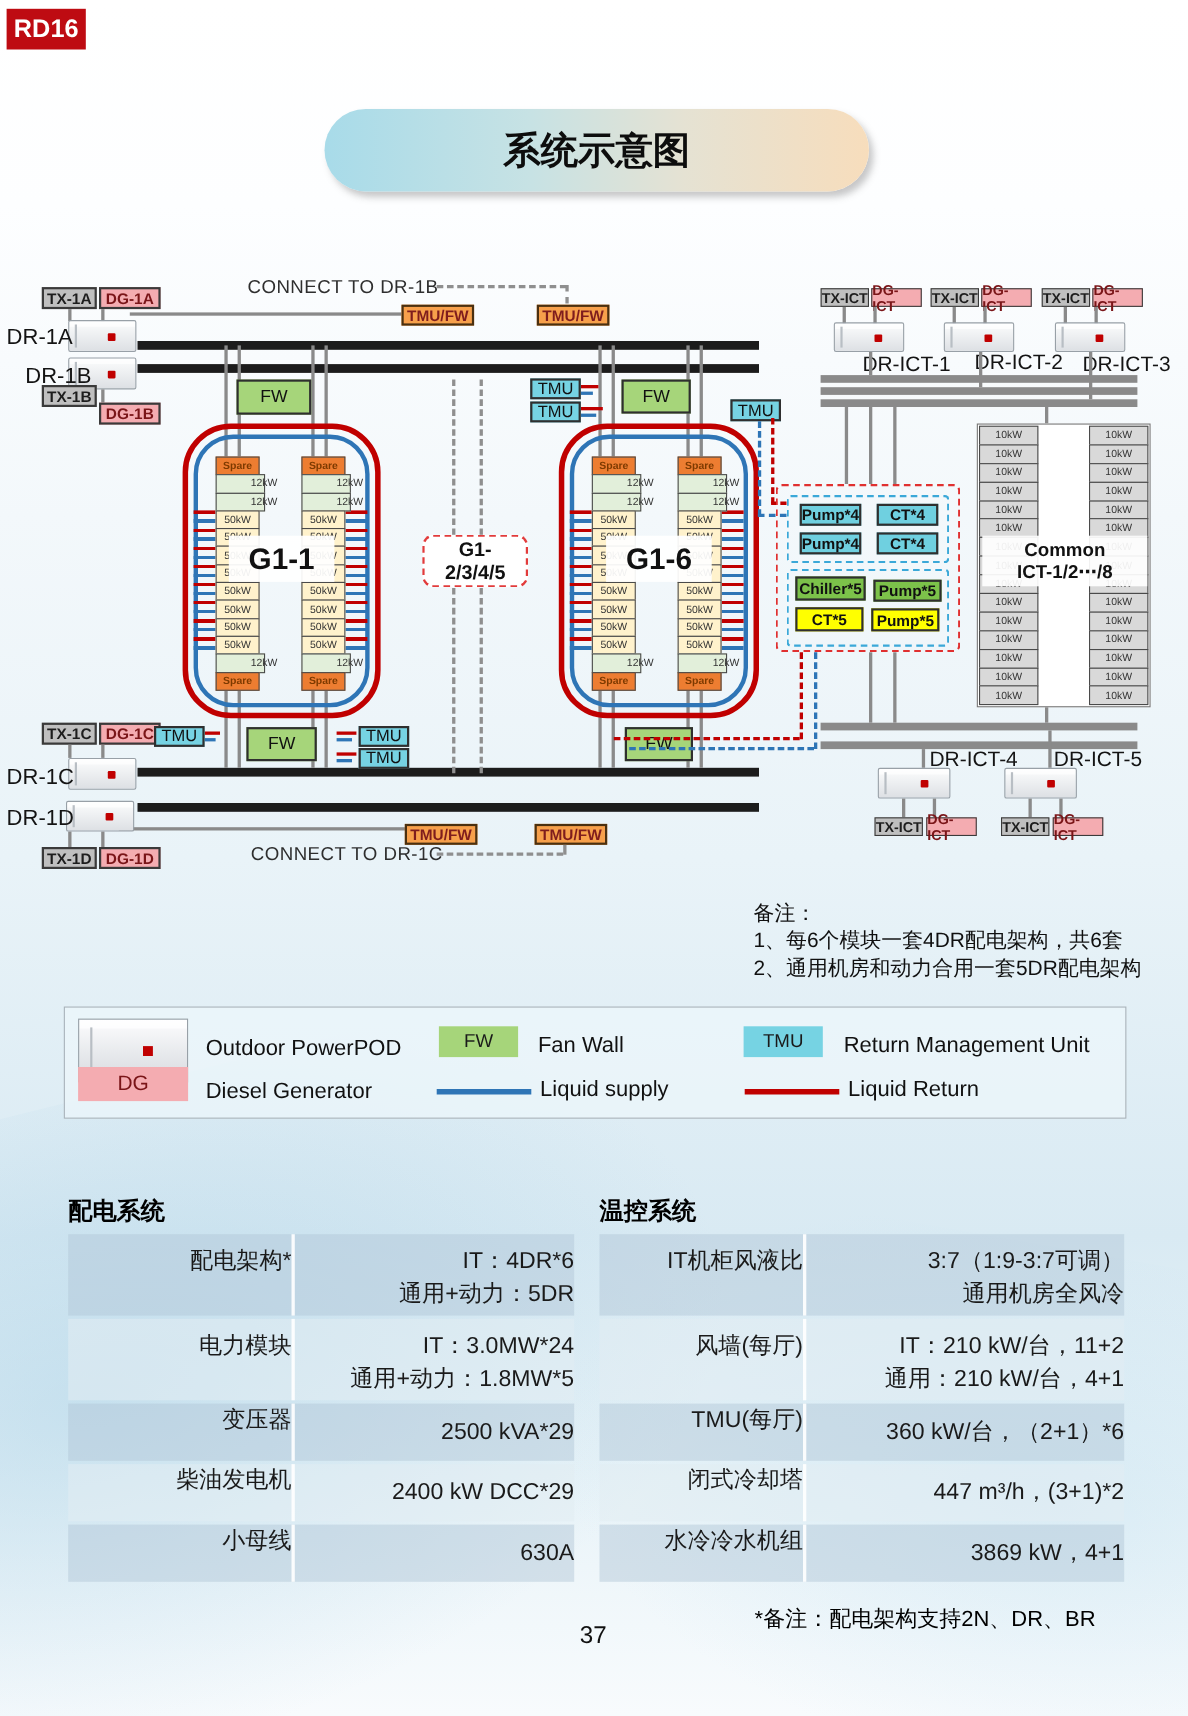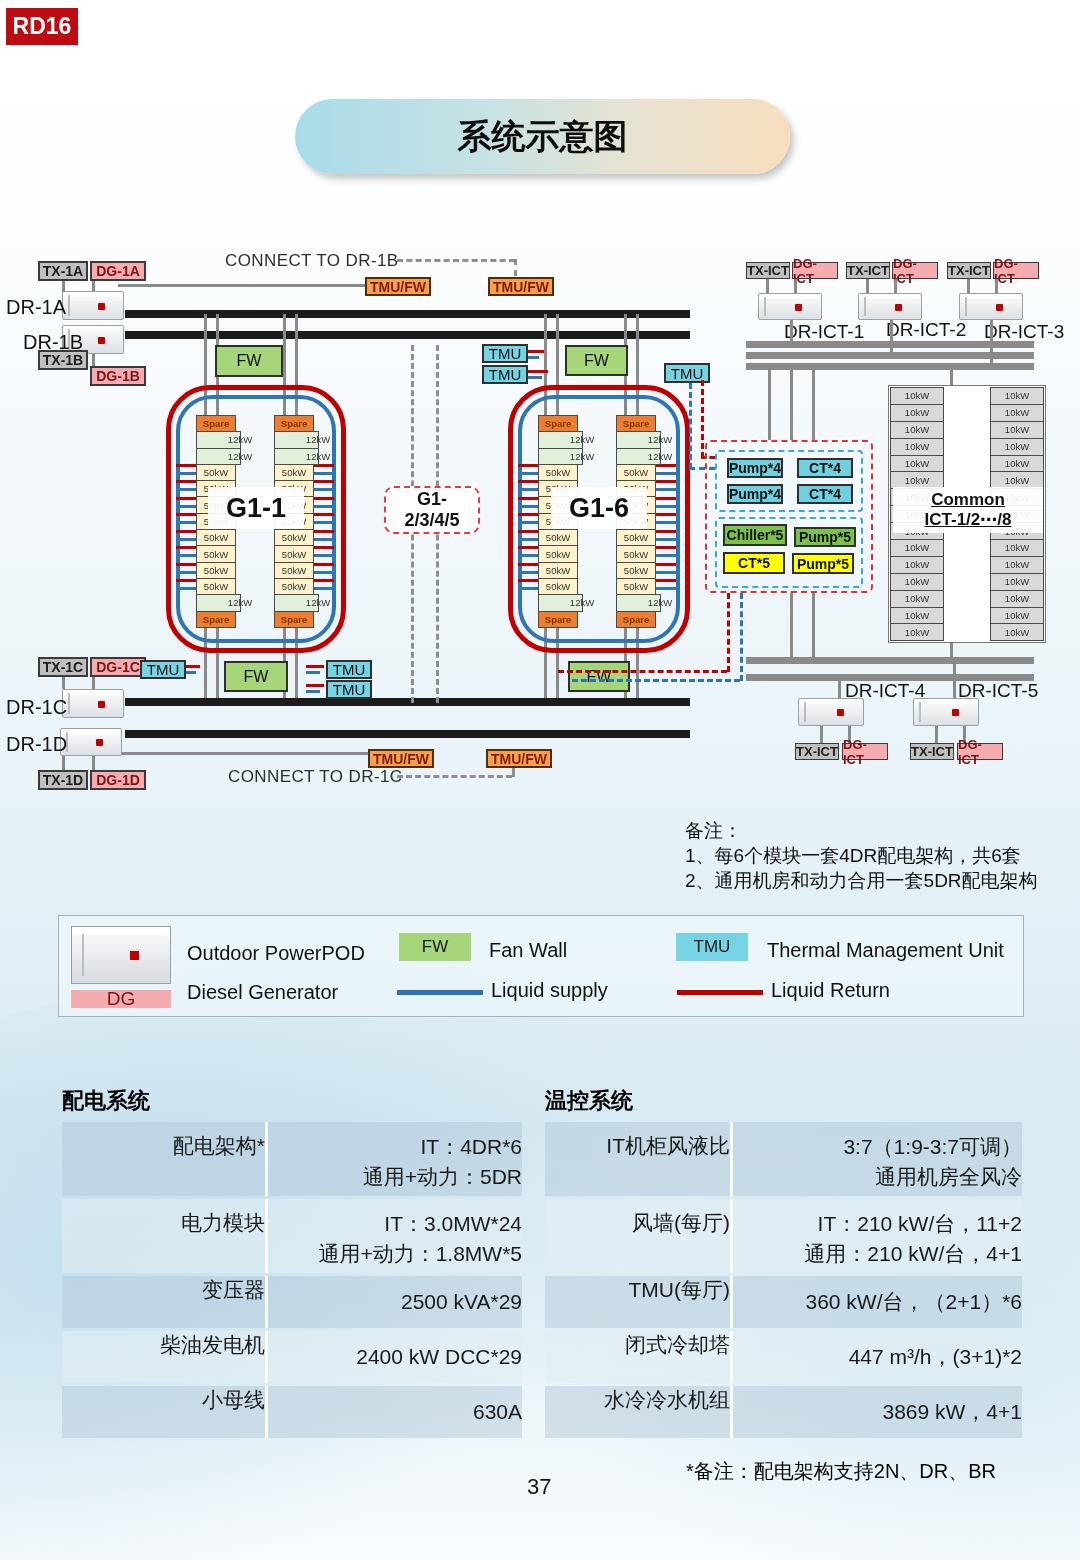--- a/index.html
+++ b/index.html
@@ -378,7 +378,7 @@
         <div class="rcell c-10">10kW</div>
         <div class="rcell c-10">10kW</div>
       </div>
-    <div class="commonlabel" style="left:893px;top:247px;width:150px;height:46px;text-decoration:underline;">
+    <div class="commonlabel" style="left:893px;top:247px;width:150px;height:46px;">
       <span>Common</span>
       <span>ICT-1/2⋯/8</span>
     </div>

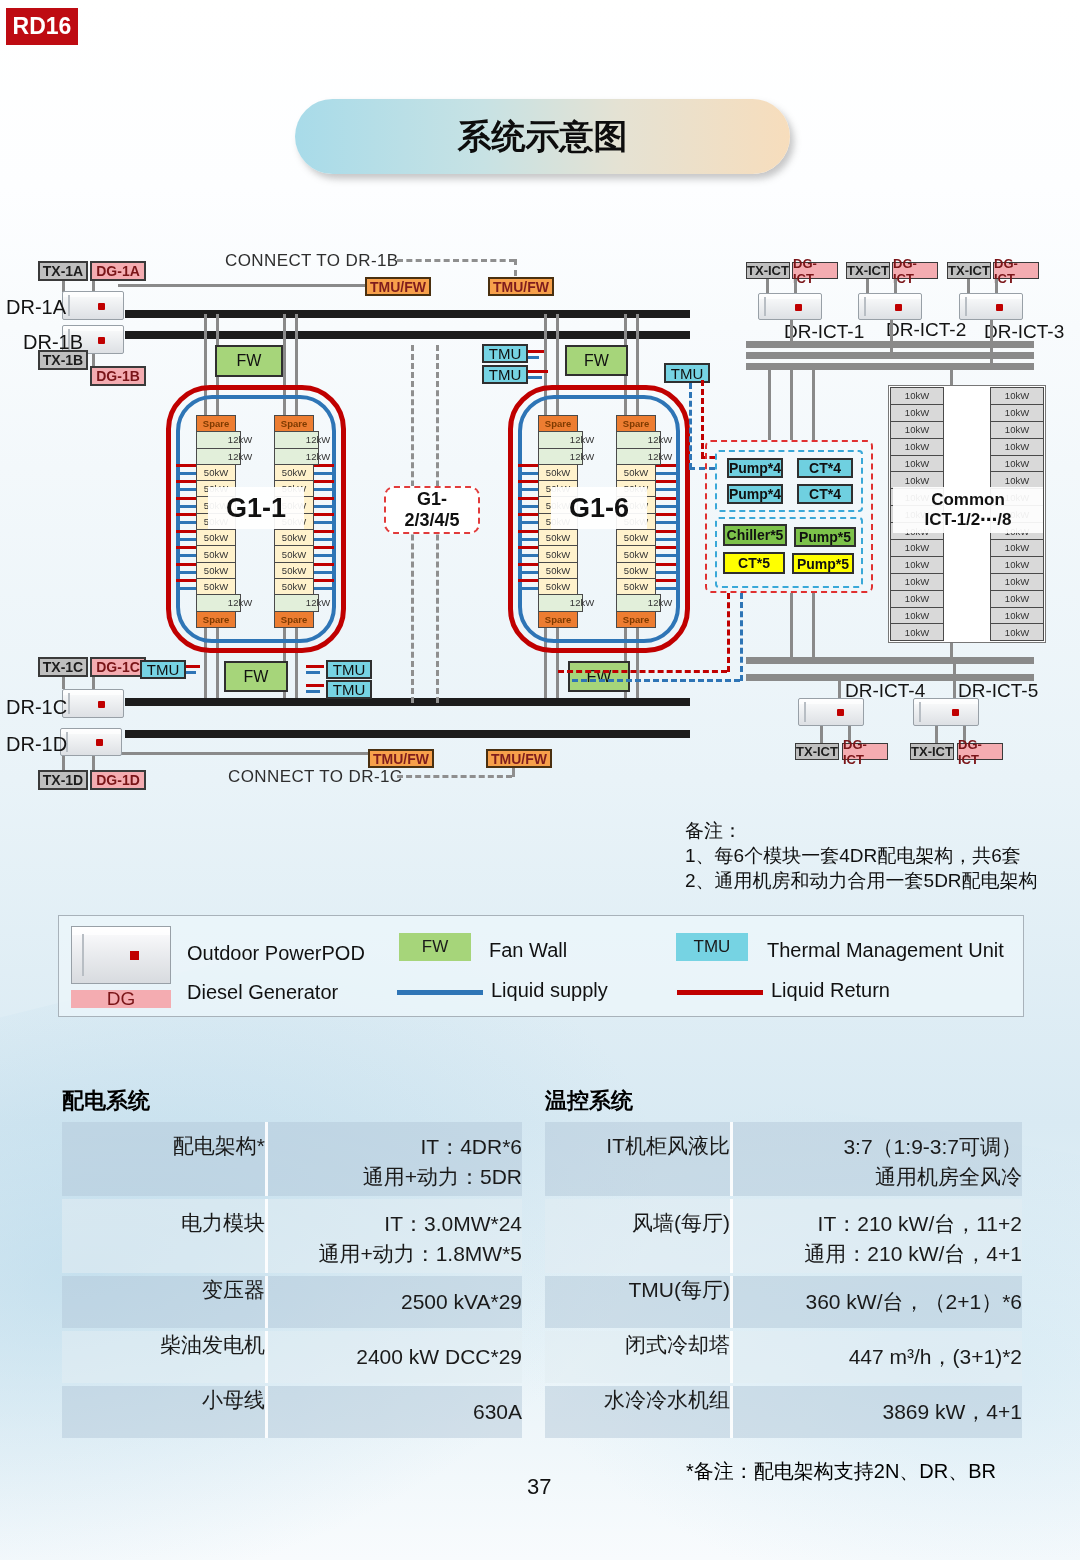--- a/index.html
+++ b/index.html
@@ -427,7 +427,7 @@
     <div class="lg-sw-fw" style="left:340px;top:17px;width:72px;height:28px;">FW</div>
     <div class="lg-text" style="left:430px;top:23px;">Fan Wall</div>
     <div class="lg-sw-tmu" style="left:617px;top:17px;width:72px;height:28px;">TMU</div>
-    <div class="lg-text" style="left:708px;top:23px;">Thermal Management Unit</div>
+    <div class="lg-text" style="left:708px;top:23px;">Return Management Unit</div>
     <div class="lg-sw-dg" style="left:12px;top:74px;width:100px;height:18px;">DG</div>
     <div class="lg-text" style="left:128px;top:65px;">Diesel Generator</div>
     <div class="lg-line-b" style="left:338px;top:74px;width:86px;"></div>

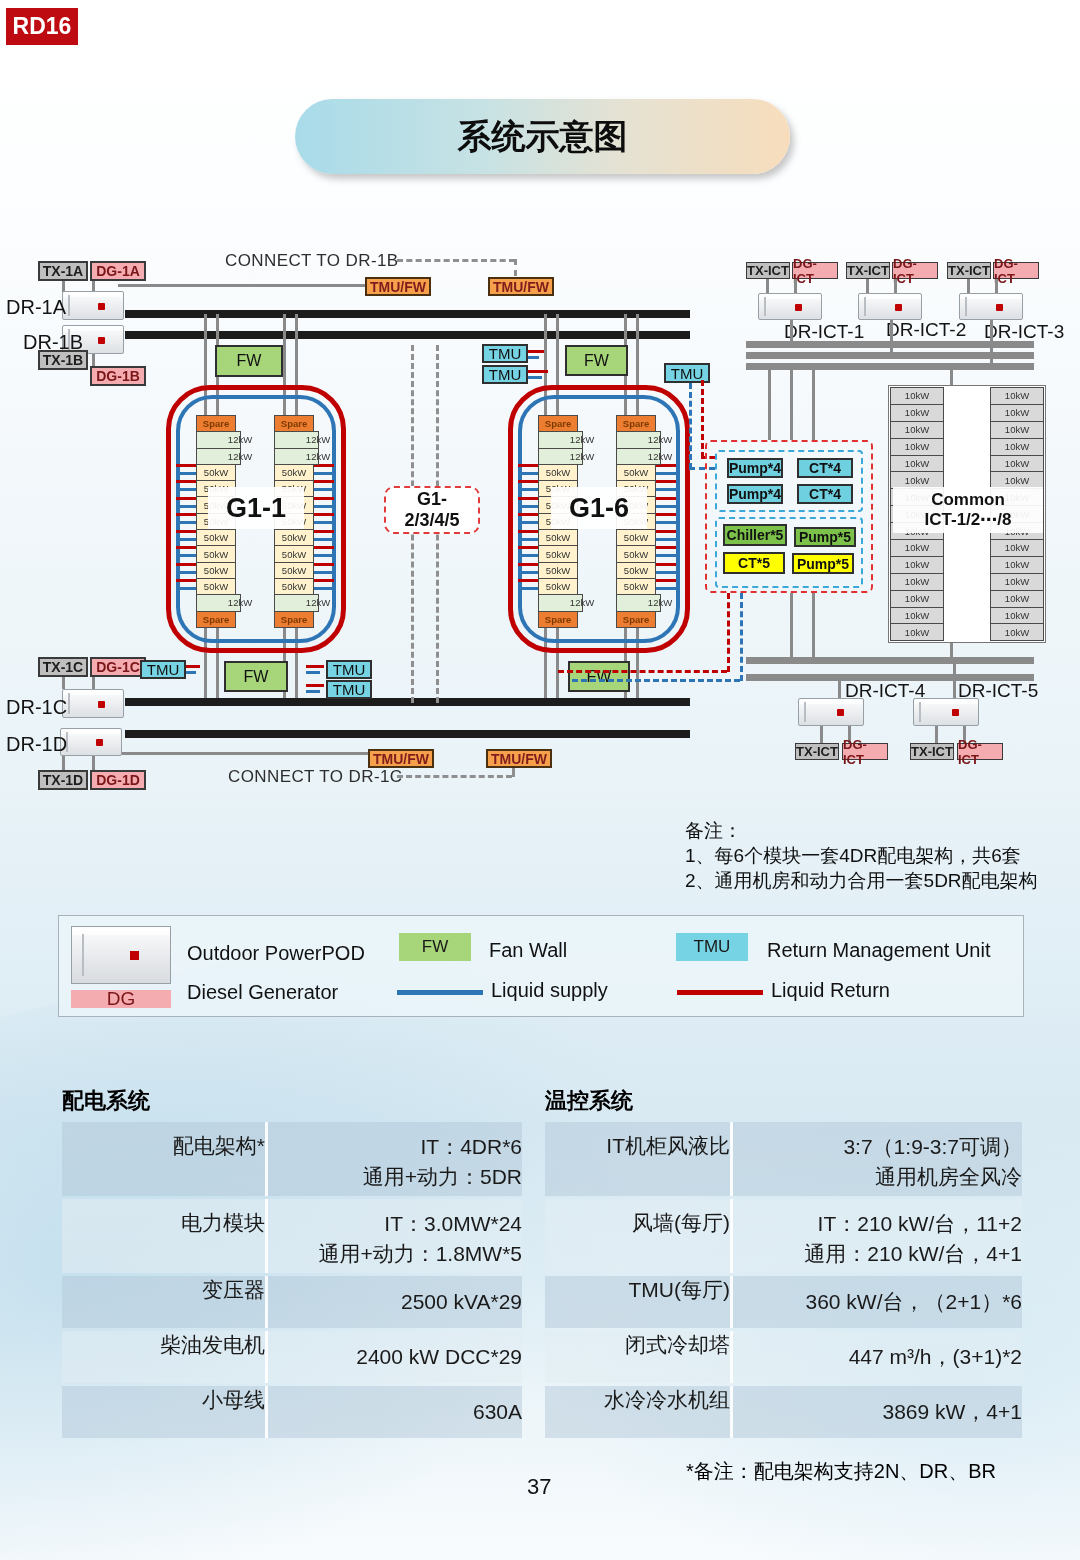--- a/index.html
+++ b/index.html
@@ -428,7 +428,7 @@
     <div class="lg-text" style="left:430px;top:23px;">Fan Wall</div>
     <div class="lg-sw-tmu" style="left:617px;top:17px;width:72px;height:28px;">TMU</div>
     <div class="lg-text" style="left:708px;top:23px;">Return Management Unit</div>
-    <div class="lg-sw-dg" style="left:12px;top:74px;width:100px;height:18px;">DG</div>
+    <div class="lg-sw-dg" style="left:12px;top:54px;width:100px;height:31px;">DG</div>
     <div class="lg-text" style="left:128px;top:65px;">Diesel Generator</div>
     <div class="lg-line-b" style="left:338px;top:74px;width:86px;"></div>
     <div class="lg-text" style="left:432px;top:63px;">Liquid supply</div>

